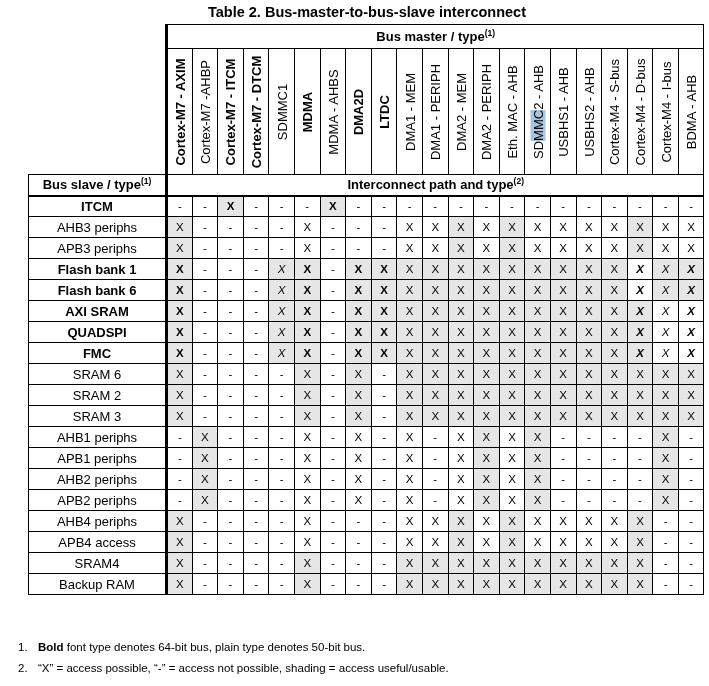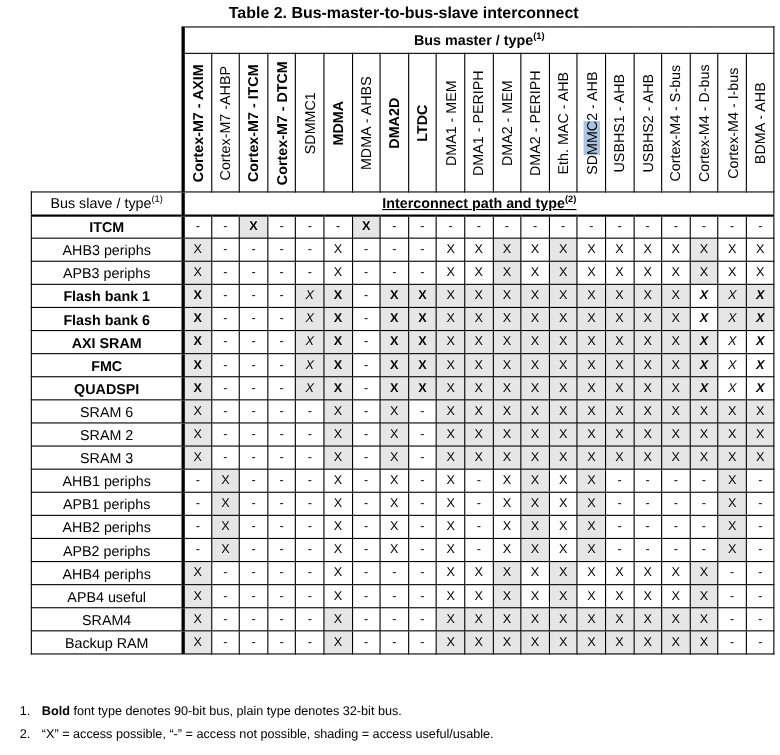--- a/index.html
+++ b/index.html
@@ -15,7 +15,7 @@
   .colhead .rot { position:absolute; left:50%; top:50%; transform:translate(-50%,-50%) rotate(-90deg); white-space:nowrap; font-size:13px; }
   .colhead .rot.b { font-weight:bold; }
   .sel { background:#a9c3e0; }
-  .slave-head { font-weight:normal; width:138px; font-size:13px; }
+  .slave-head { font-weight:bold; width:138px; font-size:13px; }
   .path-head { font-weight:bold; font-size:13px;text-decoration:underline; }
   tr.sep td, tr.sep th { border-top:2.5px solid #000; }
   .rowlabel { width:138px; font-size:13px;margin-top:40px; }

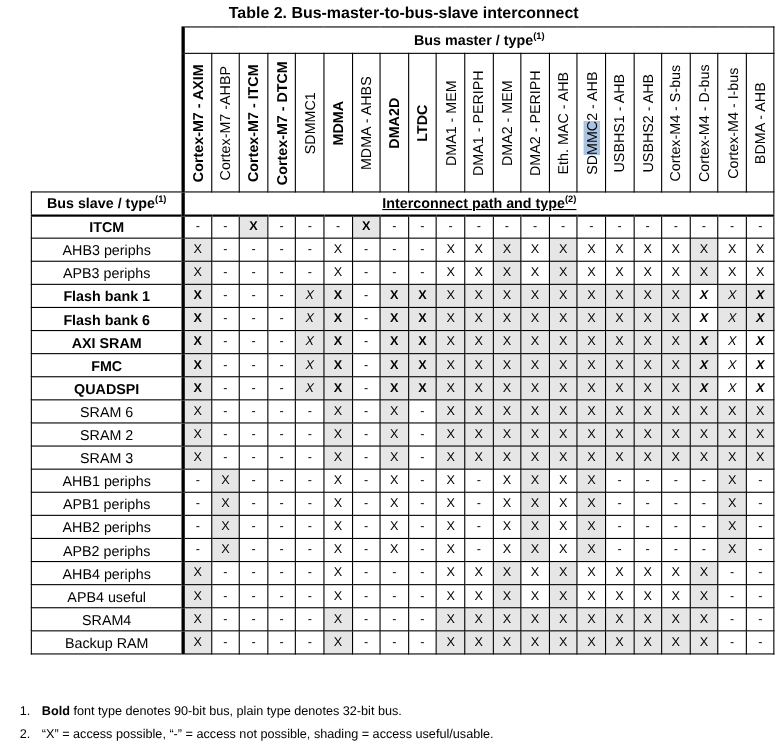--- a/index.html
+++ b/index.html
@@ -16,7 +16,7 @@
   .colhead .rot.b { font-weight:bold; }
   .sel { background:#a9c3e0; }
   .slave-head { font-weight:bold; width:138px; font-size:13px; }
-  .path-head { font-weight:bold; font-size:13px;text-decoration:underline; }
+  .path-head { font-weight:bold; font-size:13px; }
   tr.sep td, tr.sep th { border-top:2.5px solid #000; }
   .rowlabel { width:138px; font-size:13px;margin-top:40px; }
   .rowlabel.b { font-weight:bold; }

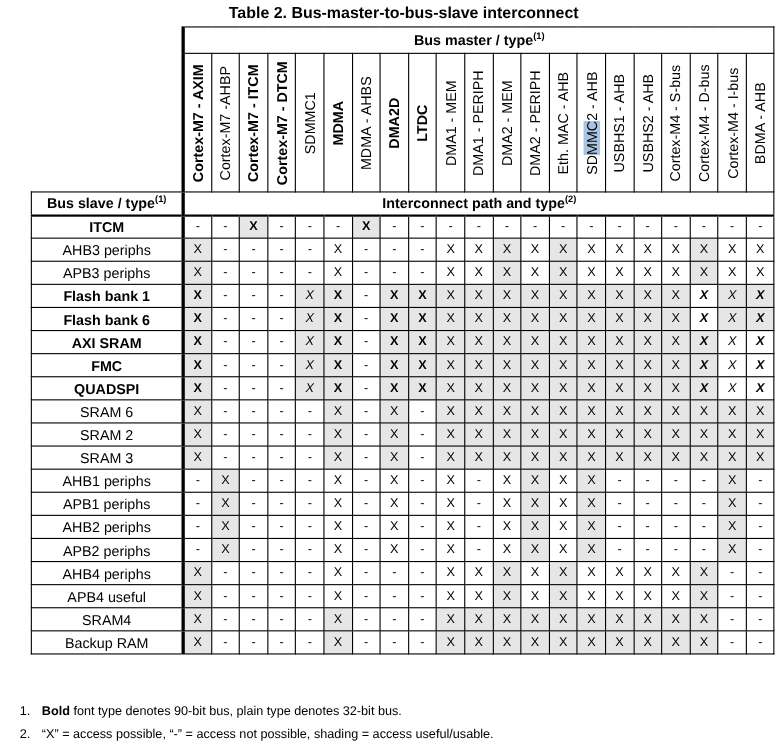--- a/index.html
+++ b/index.html
@@ -283,7 +283,7 @@
         <td class="cell b i">X</td>
       </tr>
       <tr>
-        <td class="rowlabel b">FMC</td>
+        <td class="rowlabel b">QUADSPI</td>
         <td class="cell first s b">X</td>
         <td class="cell">-</td>
         <td class="cell">-</td>
@@ -307,7 +307,7 @@
         <td class="cell b i">X</td>
       </tr>
       <tr>
-        <td class="rowlabel b">QUADSPI</td>
+        <td class="rowlabel b">FMC</td>
         <td class="cell first s b">X</td>
         <td class="cell">-</td>
         <td class="cell">-</td>

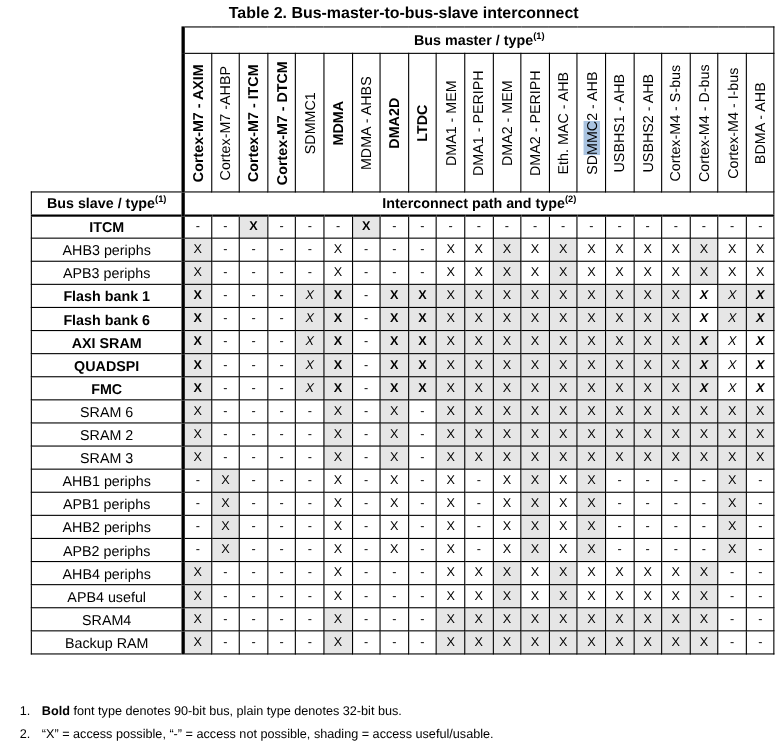--- a/index.html
+++ b/index.html
@@ -523,7 +523,7 @@
         <td class="cell">-</td>
       </tr>
       <tr>
-        <td class="rowlabel">APB4 useful</td>
+        <td class="rowlabel">APB4 access</td>
         <td class="cell first s">X</td>
         <td class="cell">-</td>
         <td class="cell">-</td>

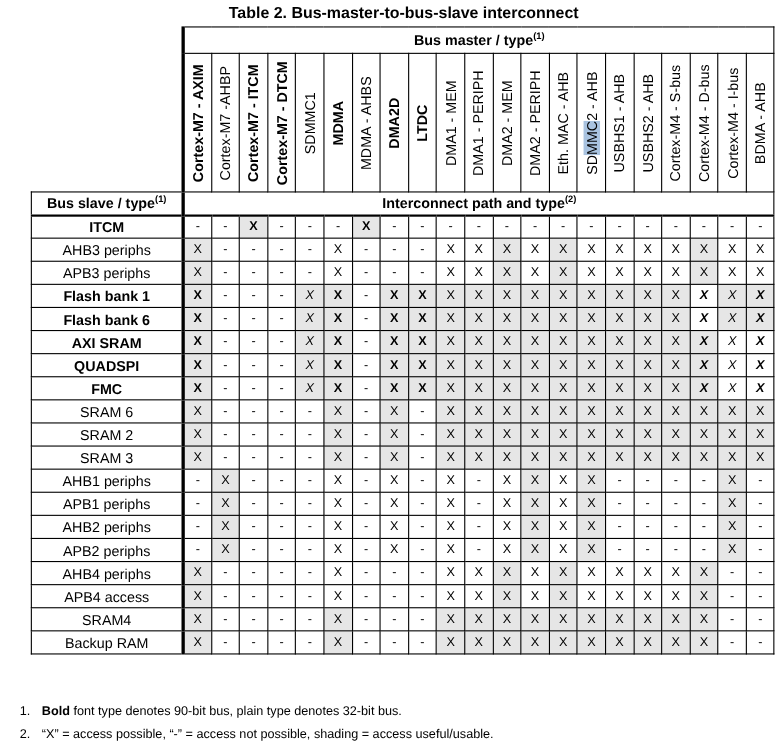--- a/index.html
+++ b/index.html
@@ -600,7 +600,7 @@
 <div class="notes" id="notes">
     <div class="note">
       <span class="num">1.</span>
-      <span><b>Bold</b><span> font type denotes 90-bit bus, plain type denotes 32-bit bus.</span></span>
+      <span><b>Bold</b><span> font type denotes 64-bit bus, plain type denotes 50-bit bus.</span></span>
     </div>
     <div class="note">
       <span class="num">2.</span>

